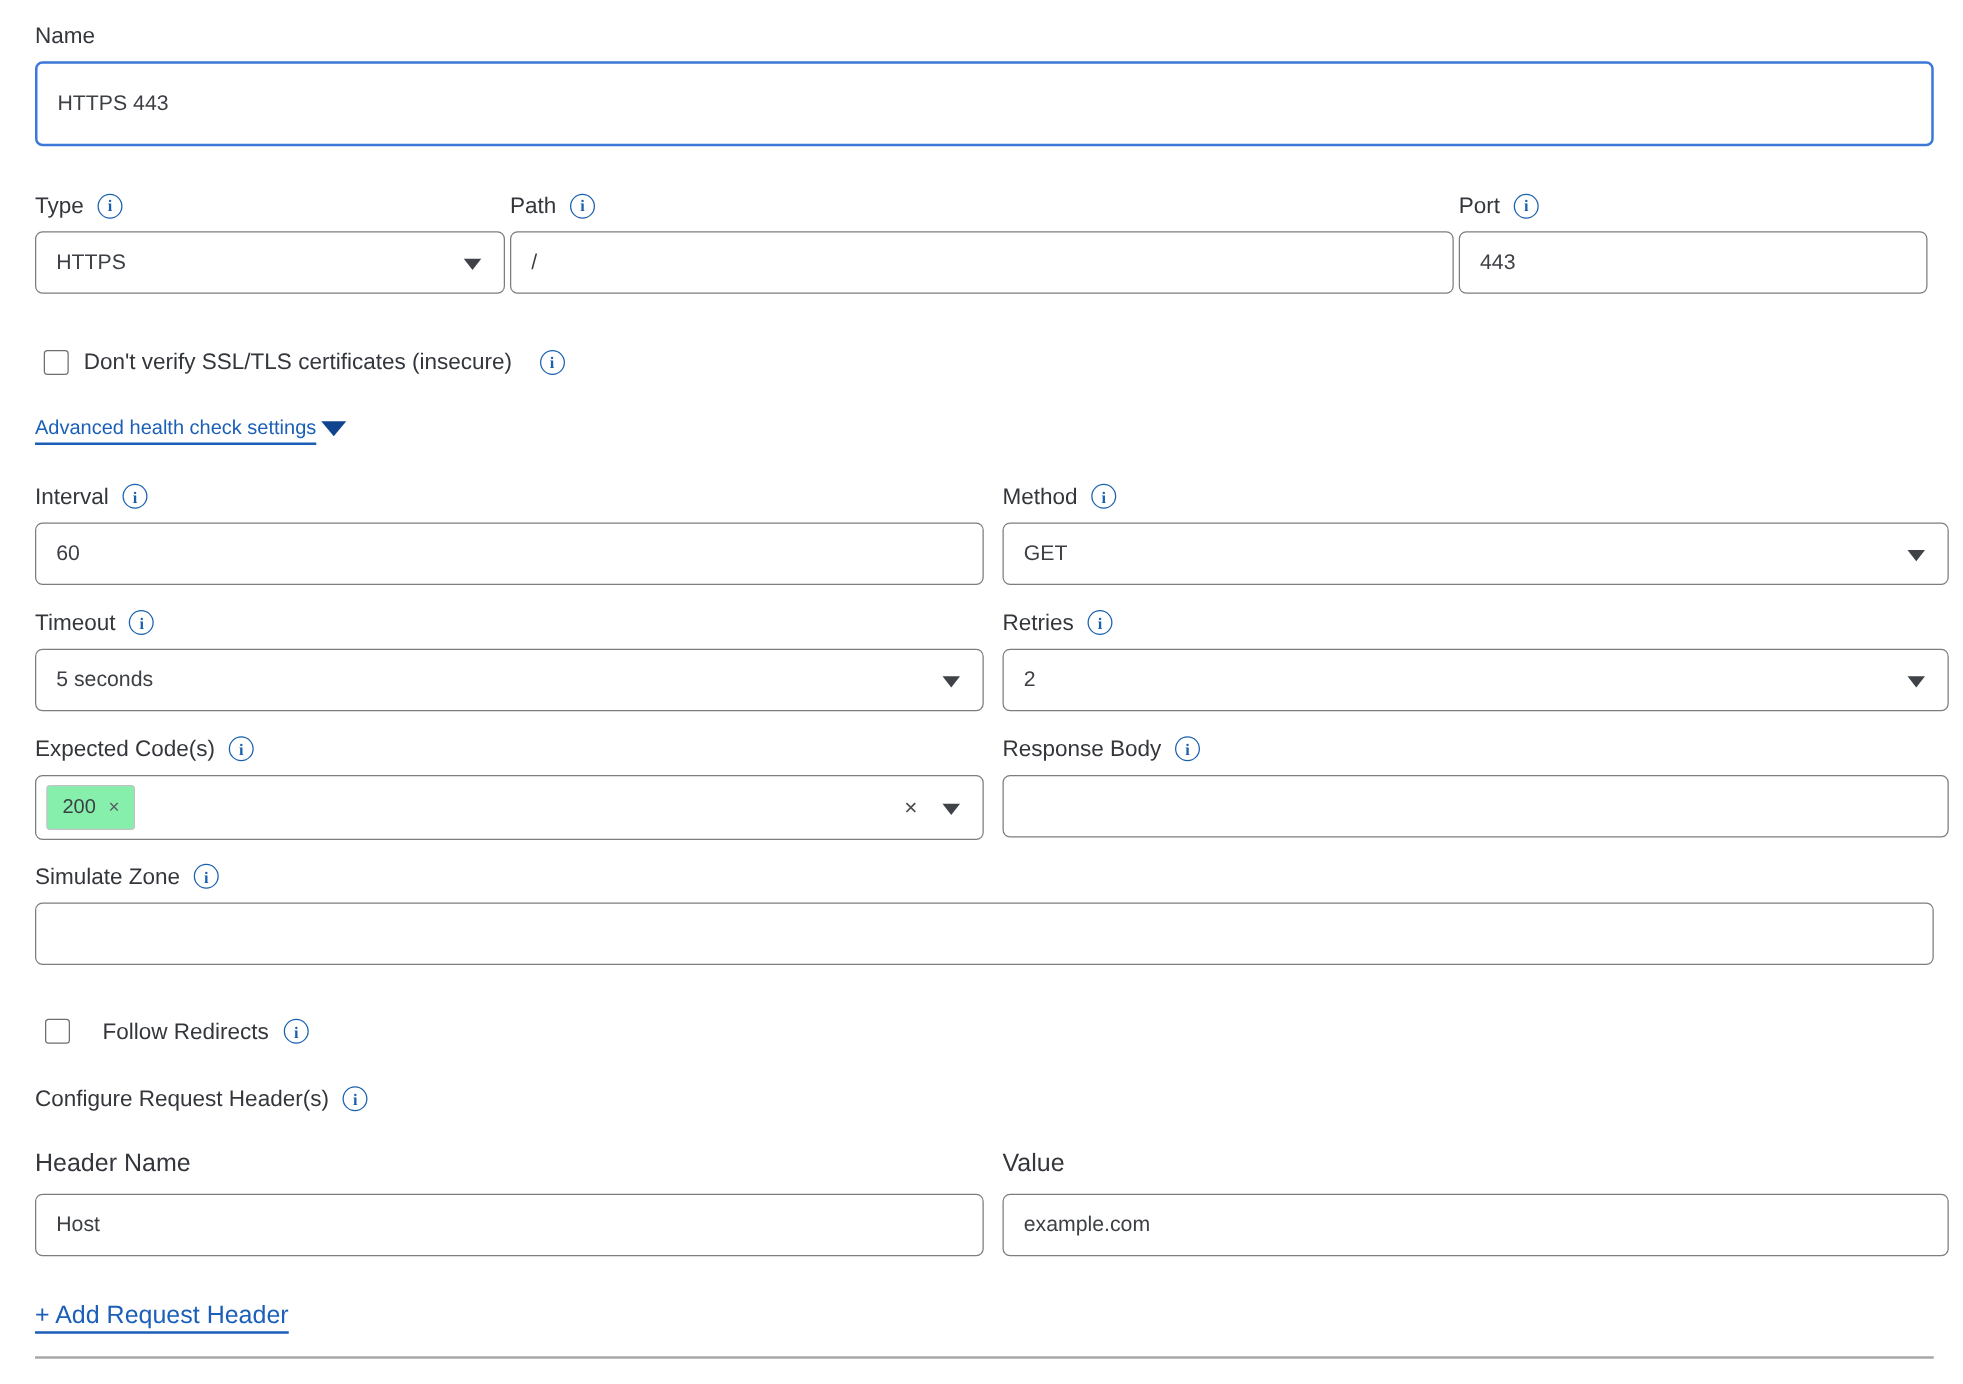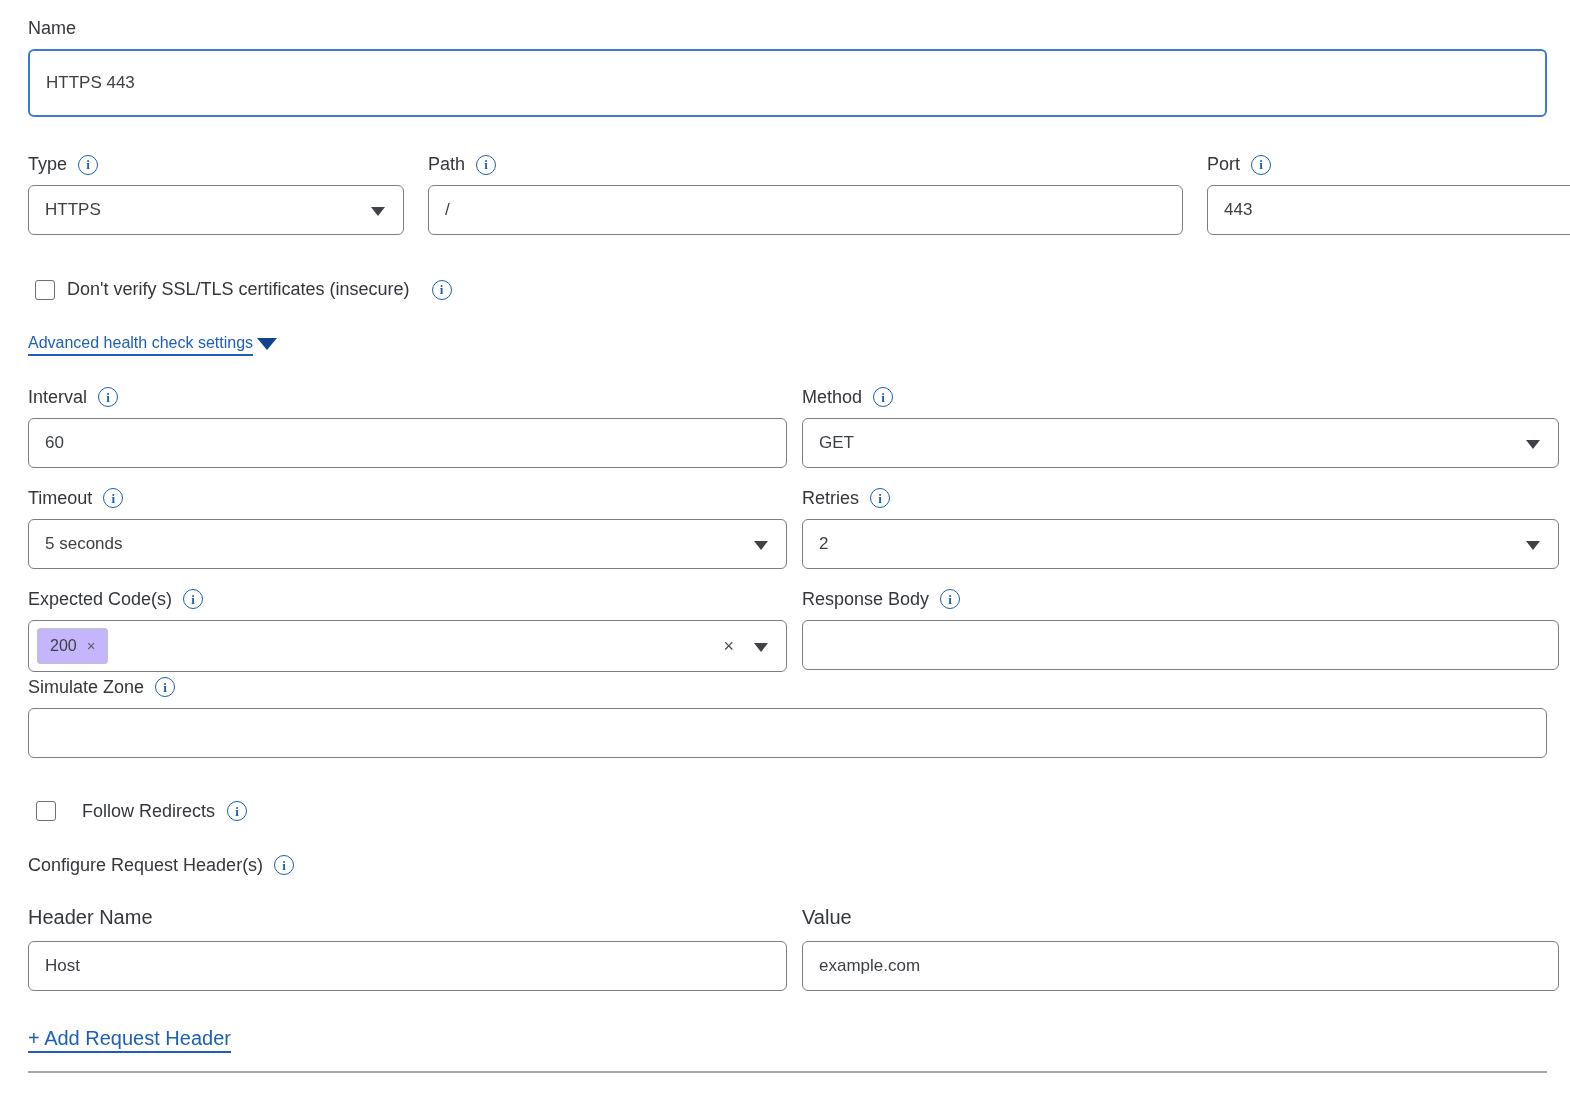--- a/index.html
+++ b/index.html
@@ -48,7 +48,7 @@
     border-left:7px solid transparent; border-right:7px solid transparent;
     border-top:9px solid #3f4246;
   }
-  .grid3 { display:grid; grid-template-columns:376px 755px 375px; column-gap:24px; margin-top:37px; }
+  .grid3 { display:grid; grid-template-columns:376px 755px 375px; column-gap:4px; margin-top:37px; }
   .grid2 { display:grid; grid-template-columns:759px 757px; column-gap:15px; }
   .cbrow { display:flex; align-items:center; font-size:18px; color:#33363b; }
   .checkbox {

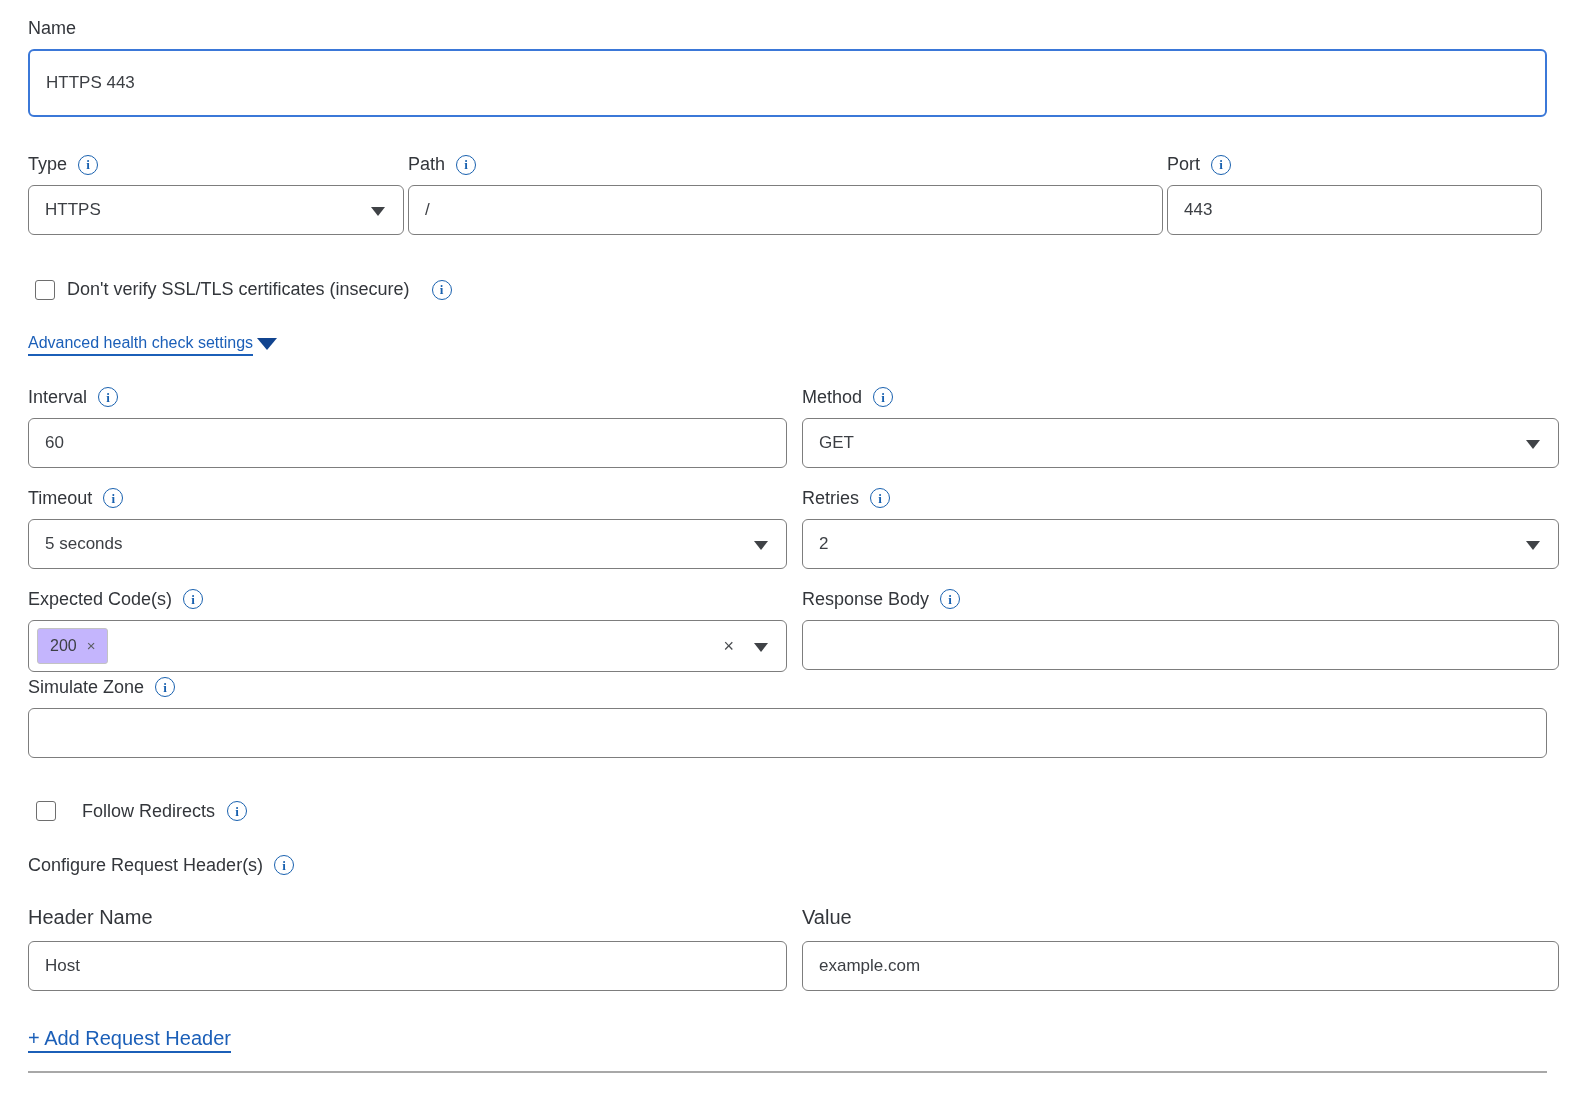--- a/index.html
+++ b/index.html
@@ -71,7 +71,7 @@
     display:flex; align-items:center; padding:0 90px 0 8px; cursor:text;
   }
   .tag {
-    background:#c4b5fd; border:1px solid #c3c3c3; border-radius:3px;
+    background:#86efac; border:1px solid #c3c3c3; border-radius:3px;
     height:36px; display:inline-flex; align-items:center; gap:10px;
     padding:0 12px; font-size:16px; color:#3c3f44;
   }

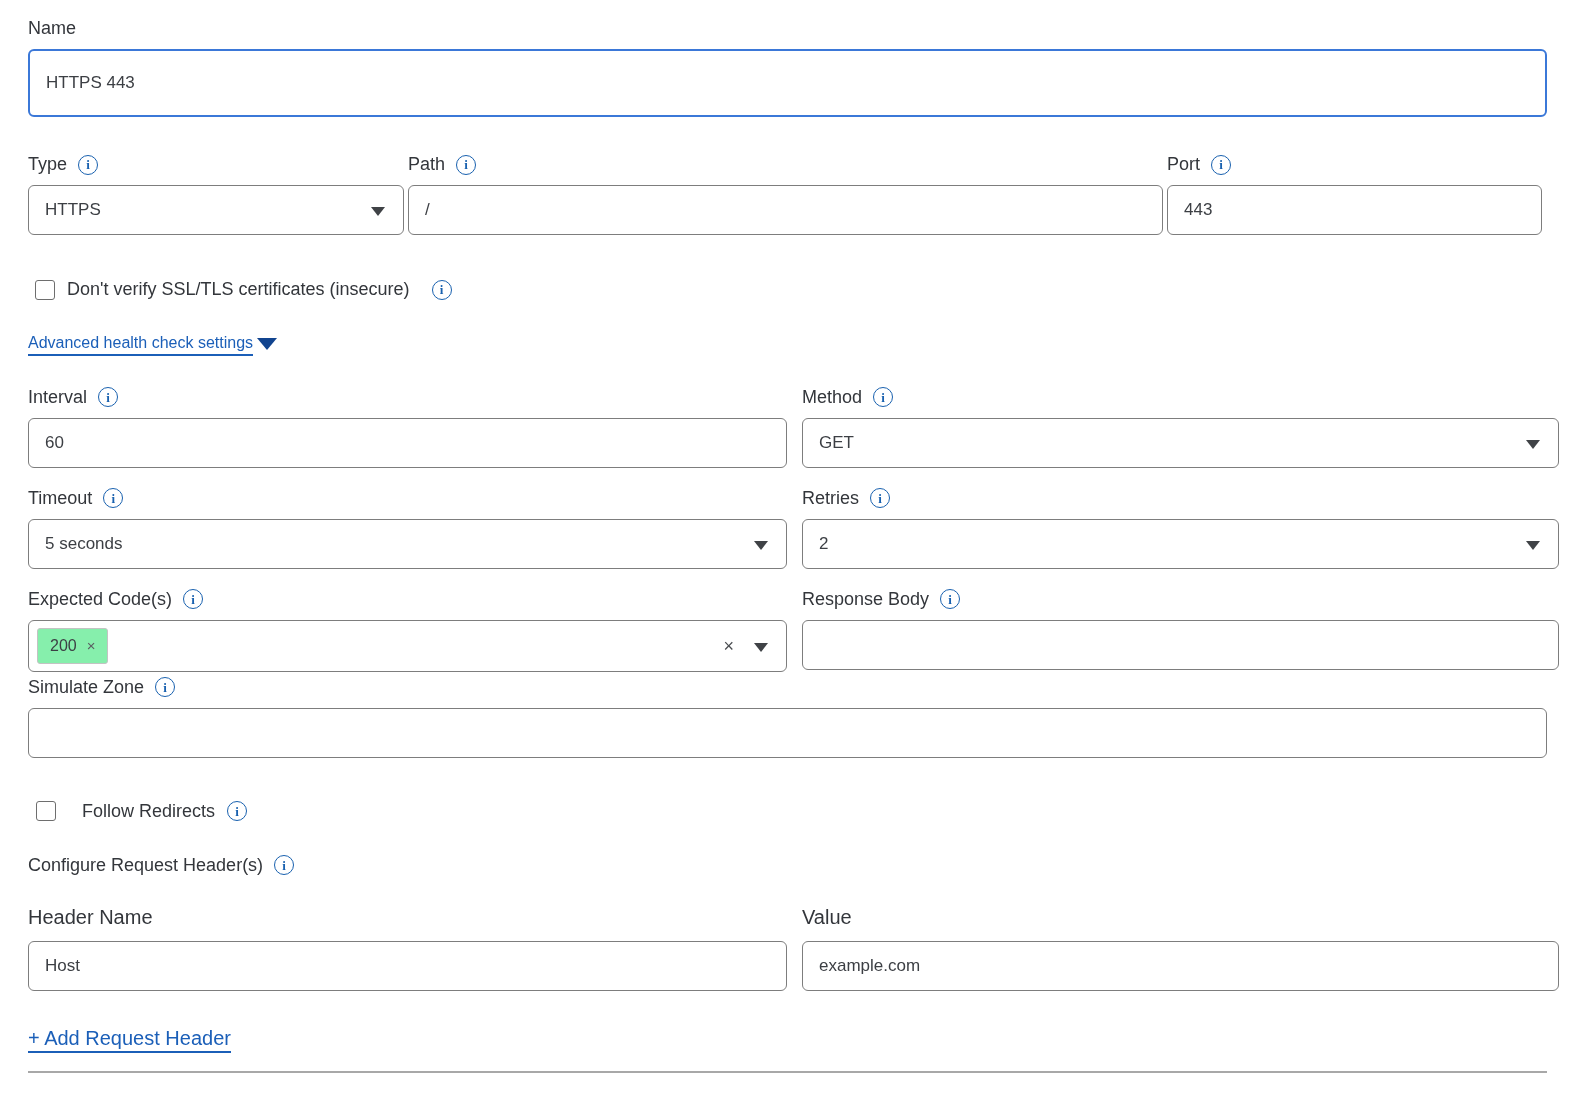--- a/index.html
+++ b/index.html
@@ -197,7 +197,7 @@
     </div>
   </div>
 
-  <div style="margin-top:5px;">
+  <div style="margin-top:19px;">
     <div class="lbl">
       <span>Simulate Zone</span>
       <span class="info">i</span>

